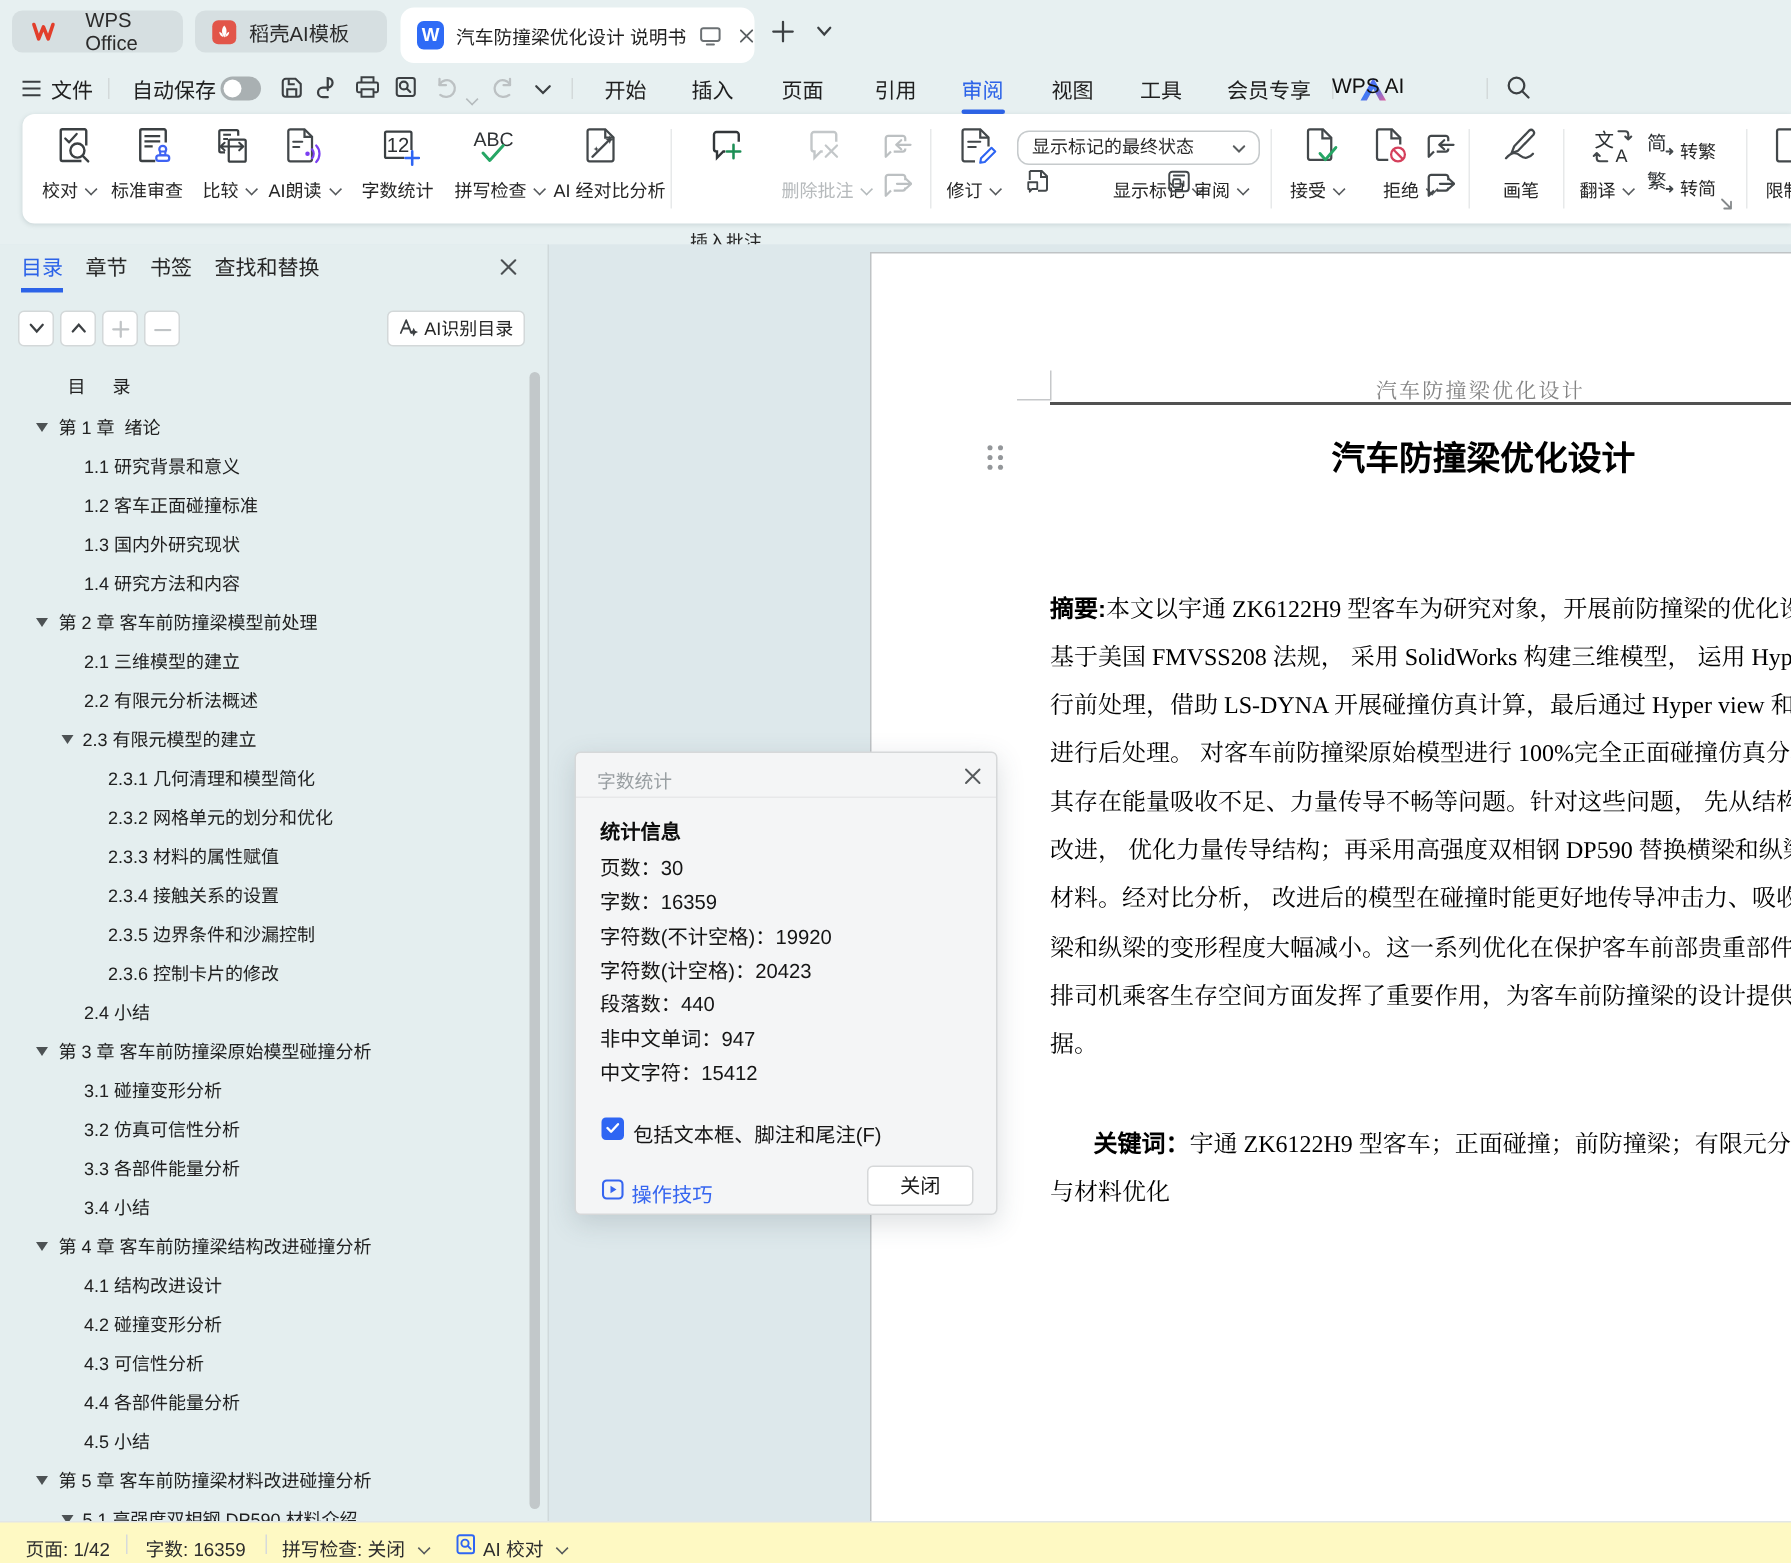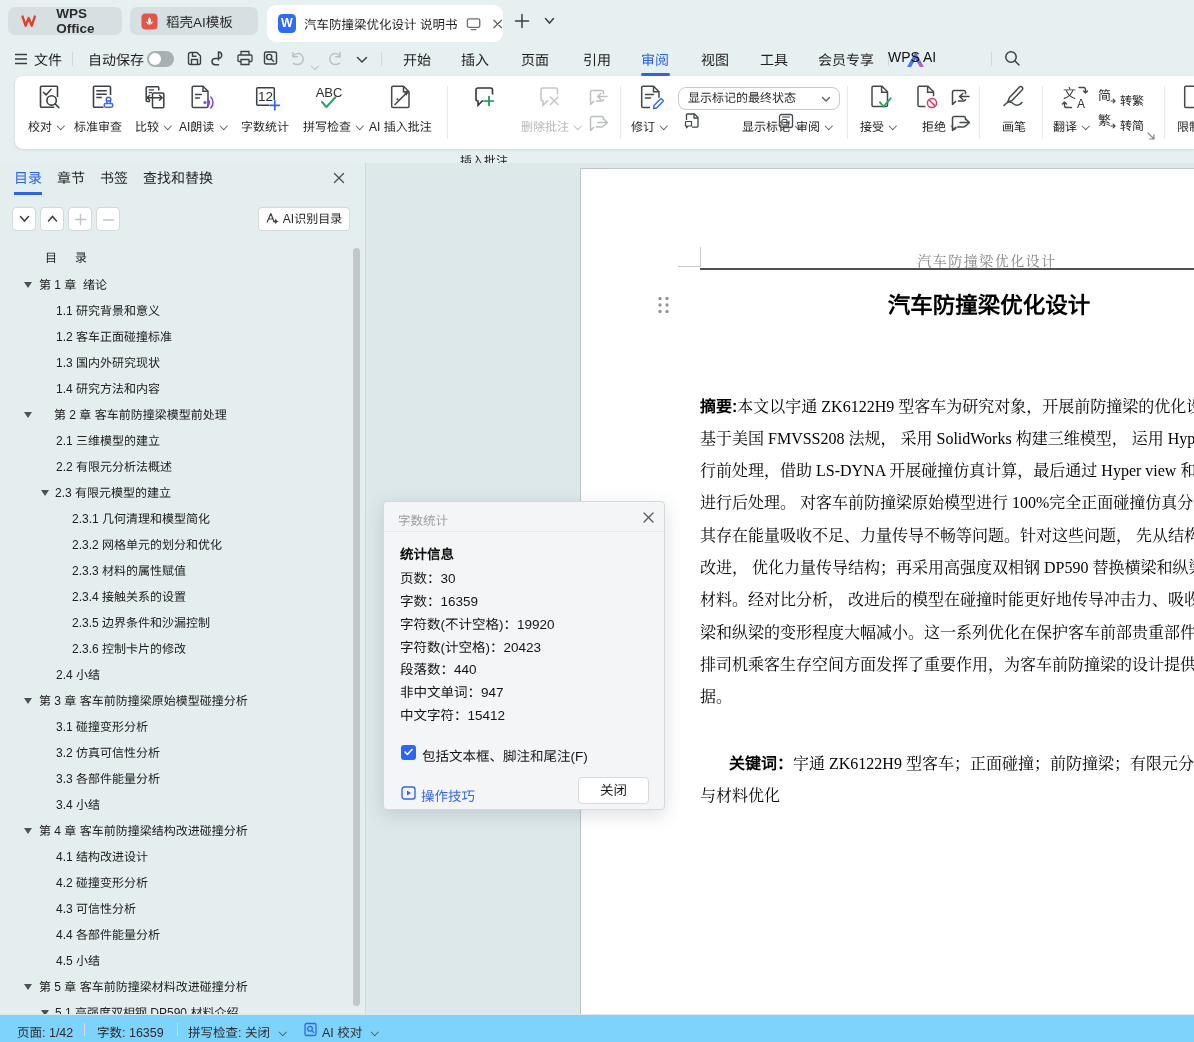--- a/index.html
+++ b/index.html
@@ -58,7 +58,7 @@
     <svg style="margin-left:13px;" width="17" height="15" viewBox="0 0 20 17">
         <path d="M2 2 L6 14 L10 4 L14 14 L18 2" fill="none" stroke="#e23e2b" stroke-width="3" stroke-linecap="round" stroke-linejoin="round"></path>
       </svg>
-    <span style="margin-left:20px;font-weight:bold;">WPS Office</span>
+    <span style="margin-left:20px;">WPS Office</span>
   </div>
   <div class="tab" style="left:130px; width:128px;">
     <svg style="margin-left:11px;" width="17" height="17" viewBox="0 0 17 17">

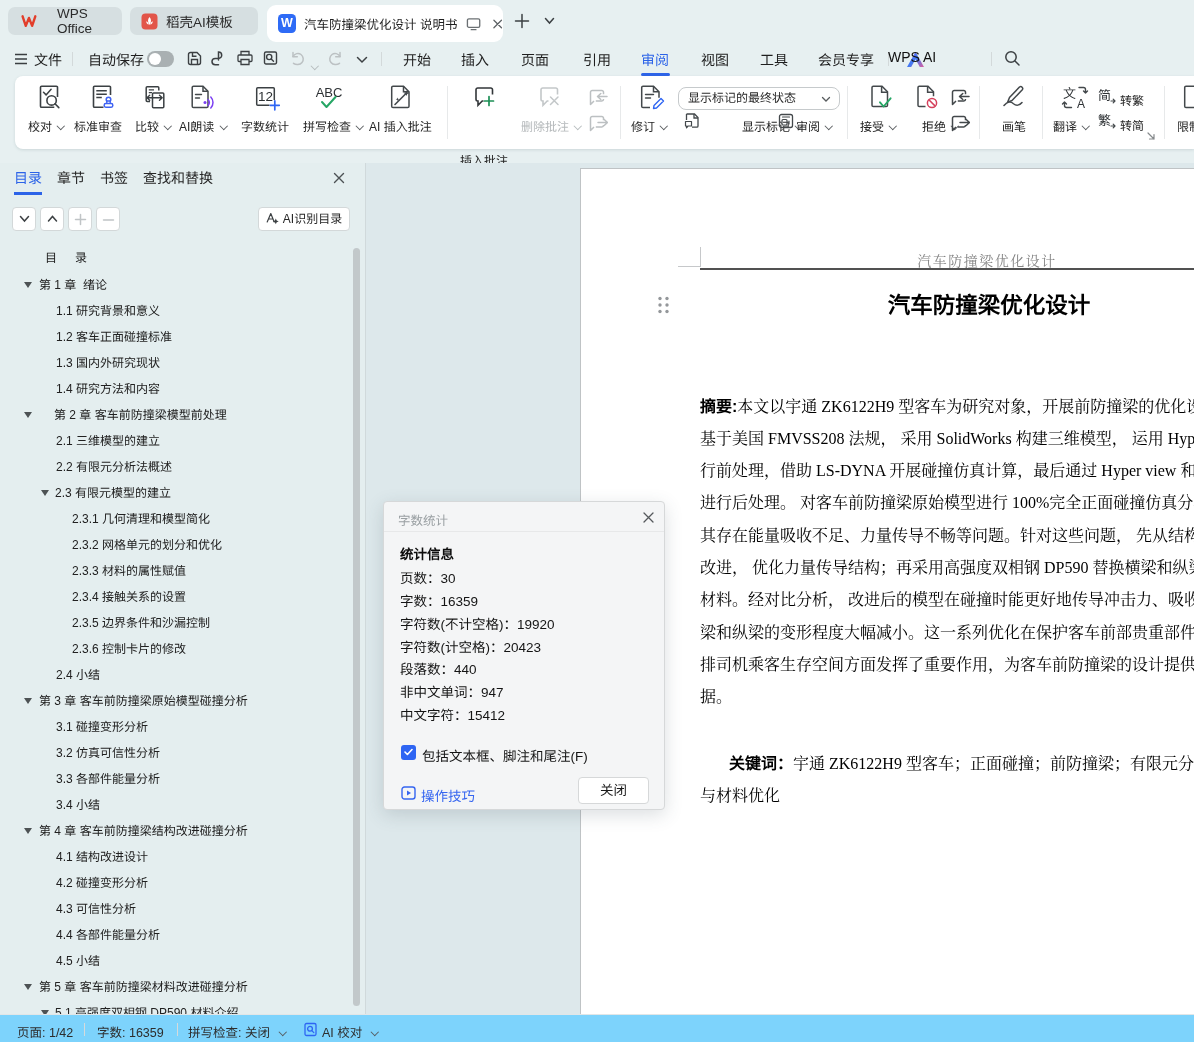--- a/index.html
+++ b/index.html
@@ -211,7 +211,7 @@
       <path d="M18.5 6.2 l0.8 2.1 l2.1 0.8 l-2.1 0.8 l-0.8 2.1 l-0.8-2.1 l-2.1-0.8 l2.1-0.8 z" fill="#43484b"></path>
       <path d="M9.5 13.5 l0.5 1.3 l1.3 0.5 l-1.3 0.5 l-0.5 1.3 l-0.5-1.3 l-1.3-0.5 l1.3-0.5 z" fill="#43484b"></path>
     </svg>
-  <div class="rlabel" style="left:369px;">AI 插入批注</div>
+  <div class="rlabel" style="left:369px;">AI 经对比分析</div>
   <div class="rsep" style="left:447px;"></div>
 
   <svg class="ricon" style="left:471px;" width="28" height="27" viewBox="0 0 28 27">

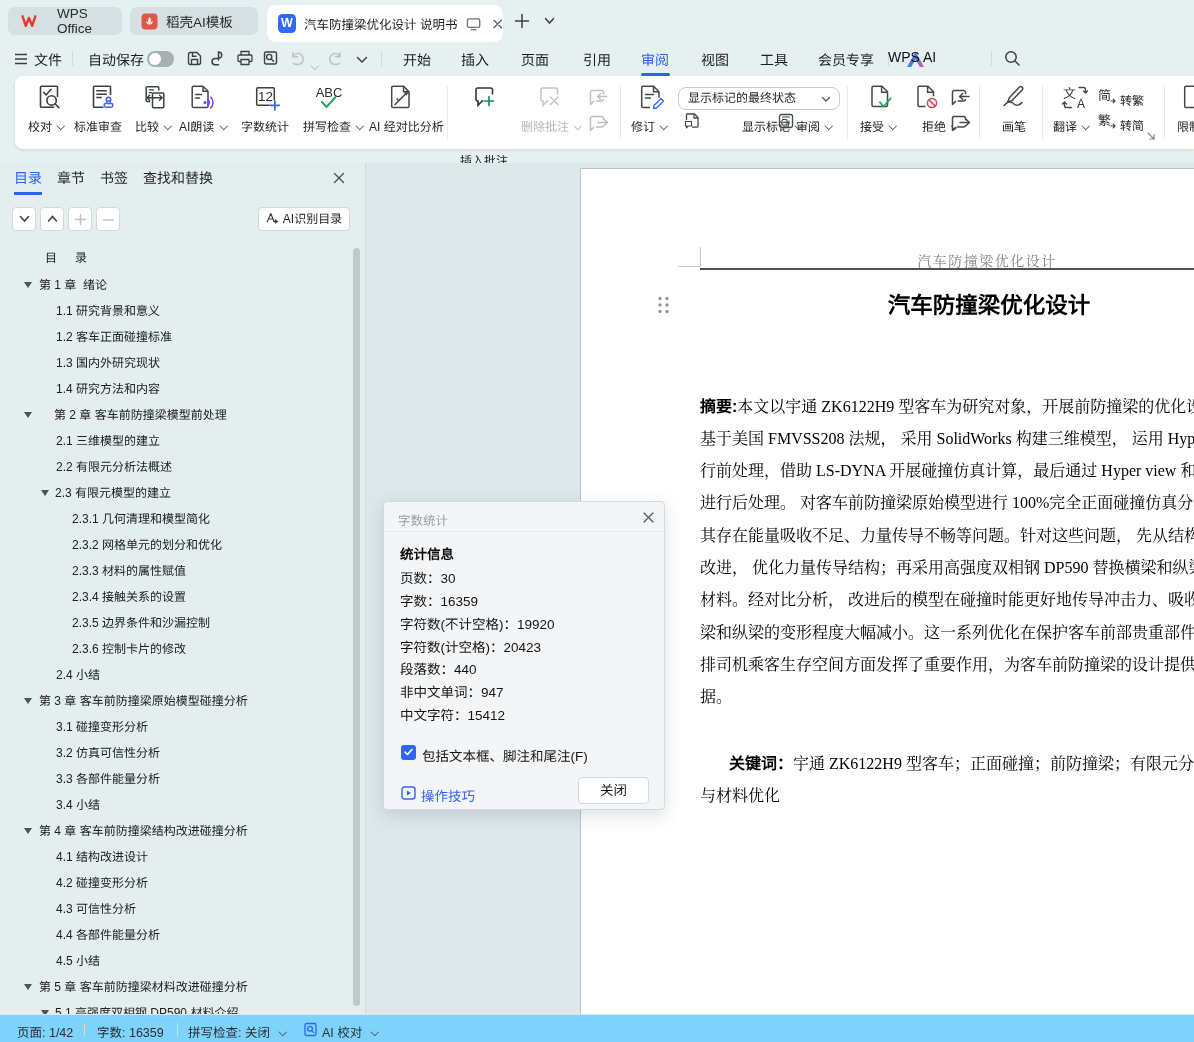--- a/index.html
+++ b/index.html
@@ -366,7 +366,7 @@
       <div class="toc" style="left:56px;top:187px;">1.3 国内外研究现状</div>
       <div class="toc" style="left:56px;top:213px;">1.4 研究方法和内容</div>
       <div class="tri" style="left:24px;top:239px;"></div>
-        <div class="toc" style="left:39px;top:239px;margin-left:15px;">第 2 章 客车前防撞梁模型前处理</div>
+        <div class="toc" style="left:39px;top:239px;">第 2 章 客车前防撞梁模型前处理</div>
       <div class="toc" style="left:56px;top:265px;">2.1 三维模型的建立</div>
       <div class="toc" style="left:56px;top:291px;">2.2 有限元分析法概述</div>
       <div class="tri" style="left:41px;top:317px;"></div>

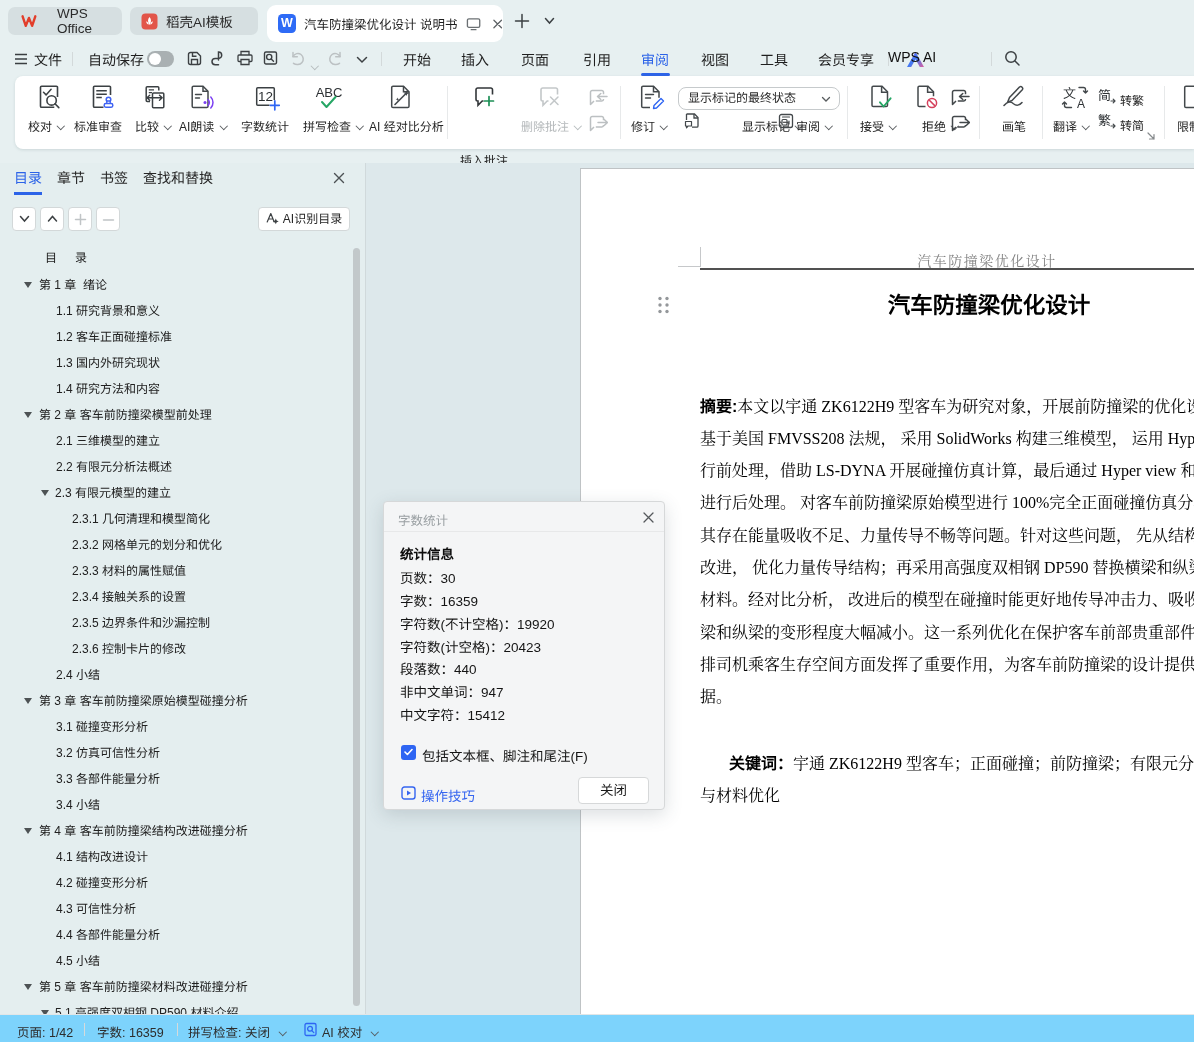--- a/index.html
+++ b/index.html
@@ -43,7 +43,7 @@
   .drow { position:absolute; left:16px; font-size:13.5px; color:#141414; white-space:nowrap; }
 
   
-  #statusbar { position:absolute; left:0; top:1014px; width:1194px; height:28px; background:#7dd3fc; border-top:1px solid #e2e6e7; font-size:12.5px; color:#2d2d2d;padding-left:44px; }
+  #statusbar { position:absolute; left:0; top:1014px; width:1194px; height:28px; background:#fef9c3; border-top:1px solid #e2e6e7; font-size:12.5px; color:#2d2d2d;padding-left:44px; }
   .sdiv { position:absolute; top:8px; width:1px; height:13px; background:#d6dadb; }
 
   

